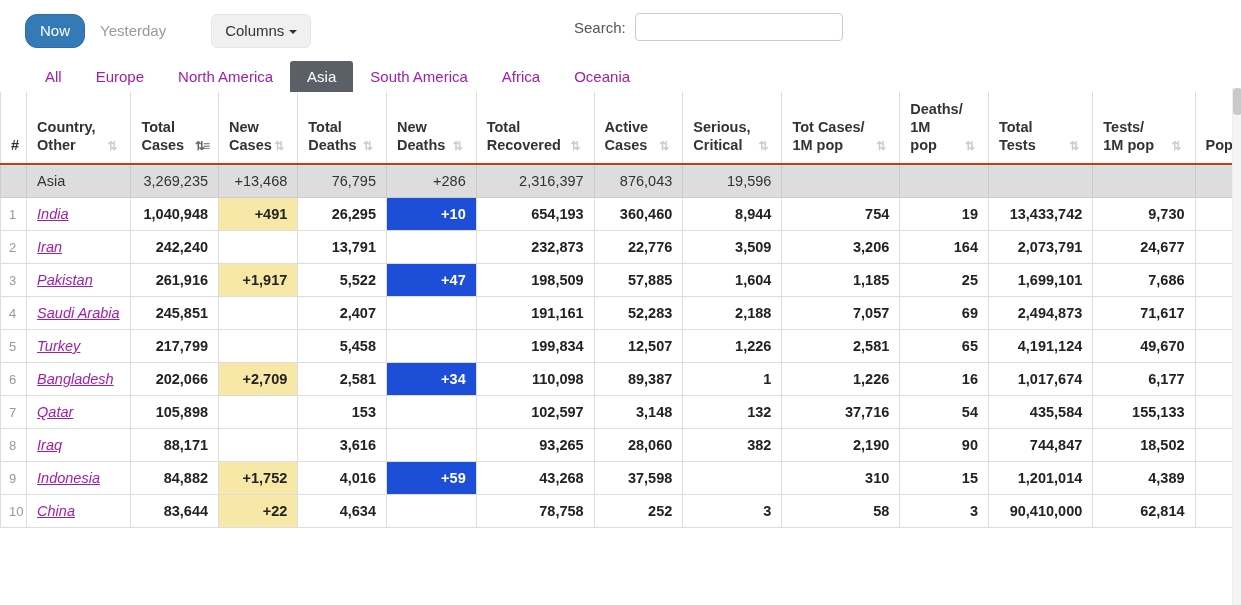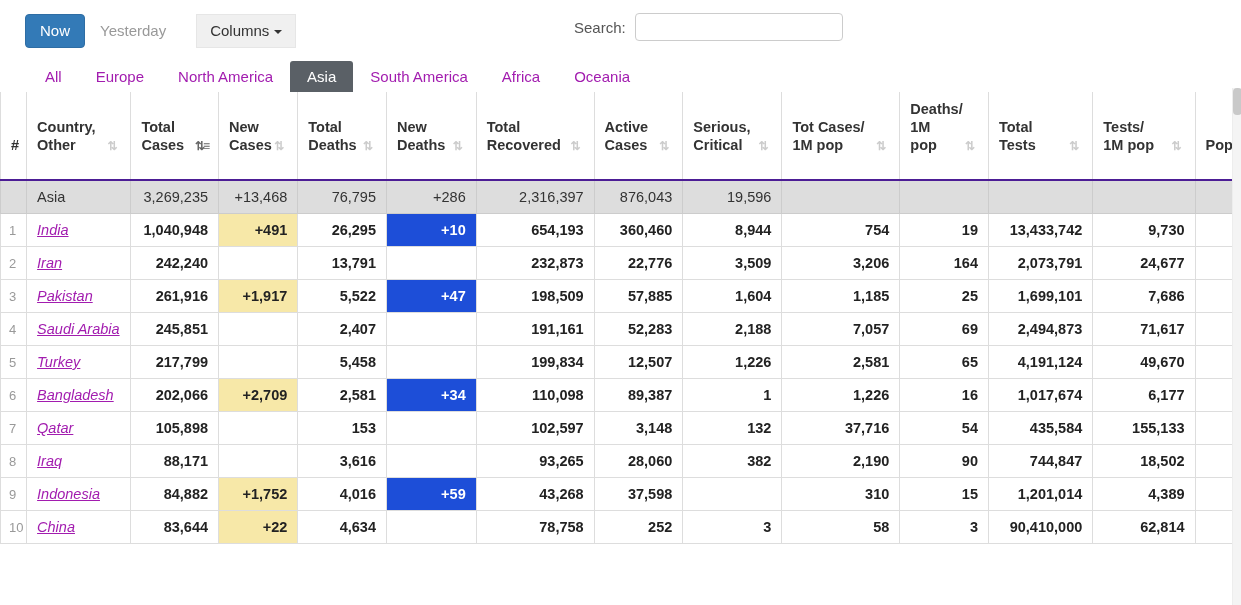--- a/index.html
+++ b/index.html
@@ -38,6 +38,7 @@
     border-color: #2e6da4;
     color: #ffffff;
     font-weight: normal;
+    border-radius: 12px;
   }
   .columns-btn {
     margin-left: 15px;

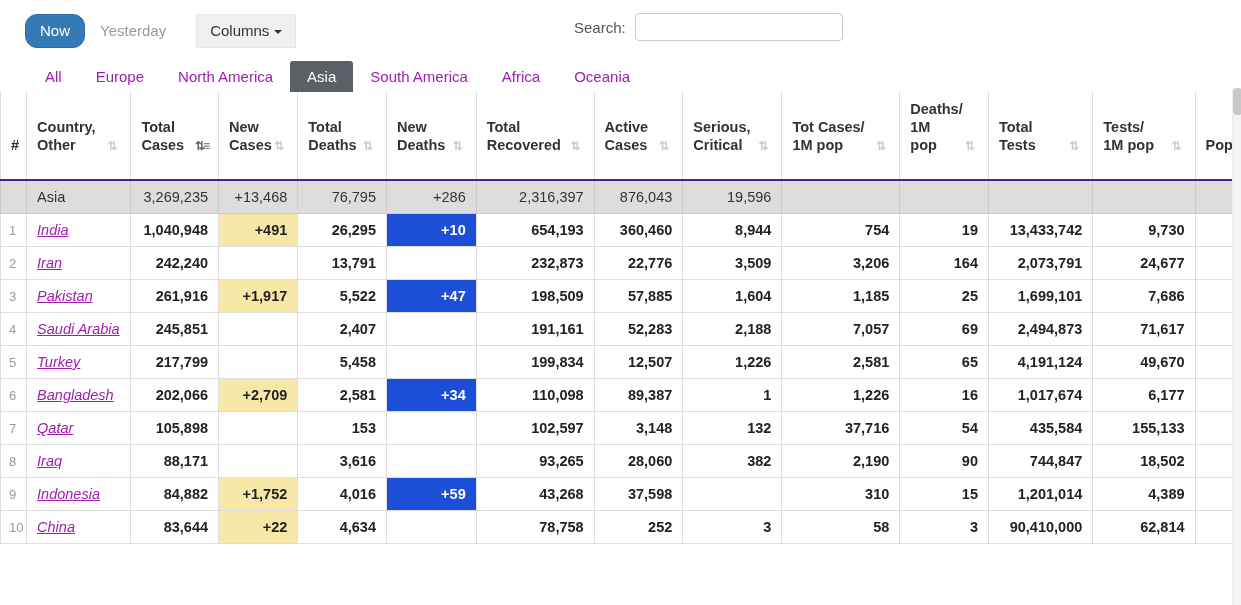--- a/index.html
+++ b/index.html
@@ -41,11 +41,11 @@
     border-radius: 12px;
   }
   .columns-btn {
-    margin-left: 15px;
+    margin-left: 30px;
     font-size: 15px;
     line-height: 20px;
     padding: 6px 13px;
-    border-radius: 0;
+    border-radius: 6px;
     border: 1px solid #e6e6e6;
     background: #f0f0f0;
     color: #333333;

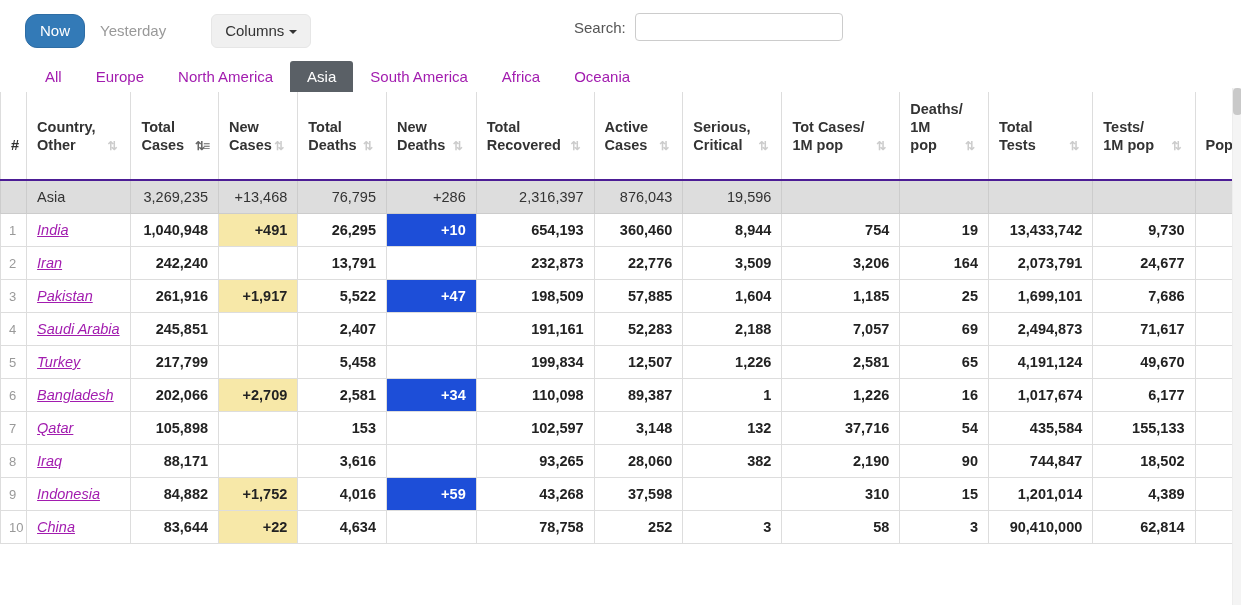--- a/index.html
+++ b/index.html
@@ -126,14 +126,14 @@
   }
   table.main thead th {
     border-top: none;
-    border-bottom: 2px solid #4c1d95;
+    border-bottom: 2px solid #c2410c;
     vertical-align: bottom;
     font-weight: bold;
     color: #333333;
     font-size: 14.5px;
     line-height: 18px;
     background: #ffffff;
-    padding-bottom: 25px;
+    padding-bottom: 9px;
     cursor: pointer;
   }
   th.col-num { width: 25px; text-align: left; padding-left: 8px; padding-right: 4px;}

